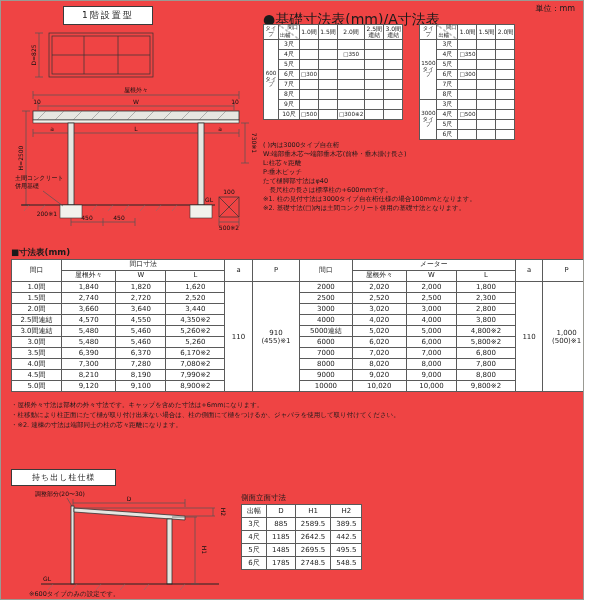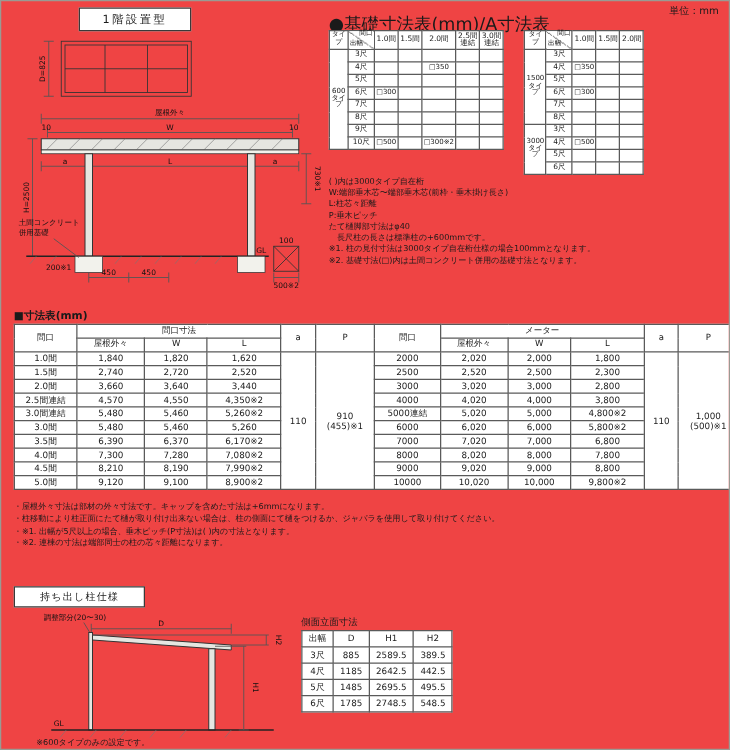--- a/index.html
+++ b/index.html
@@ -480,7 +480,6 @@
   <div class="m-foot">
       <div class="note-line">・屋根外々寸法は部材の外々寸法です。キャップを含めた寸法は+6mmになります。</div>
       <div class="note-line">・柱移動により柱正面にたて樋が取り付け出来ない場合は、柱の側面にて樋をつけるか、ジャバラを使用して取り付けてください。</div>
-      <div class="note-line">・※1. 出幅が5尺以上の場合、垂木ピッチ(P寸法)は( )内の寸法となります。</div>
       <div class="note-line">・※2. 連棟の寸法は端部同士の柱の芯々距離になります。</div>
     </div>
 

